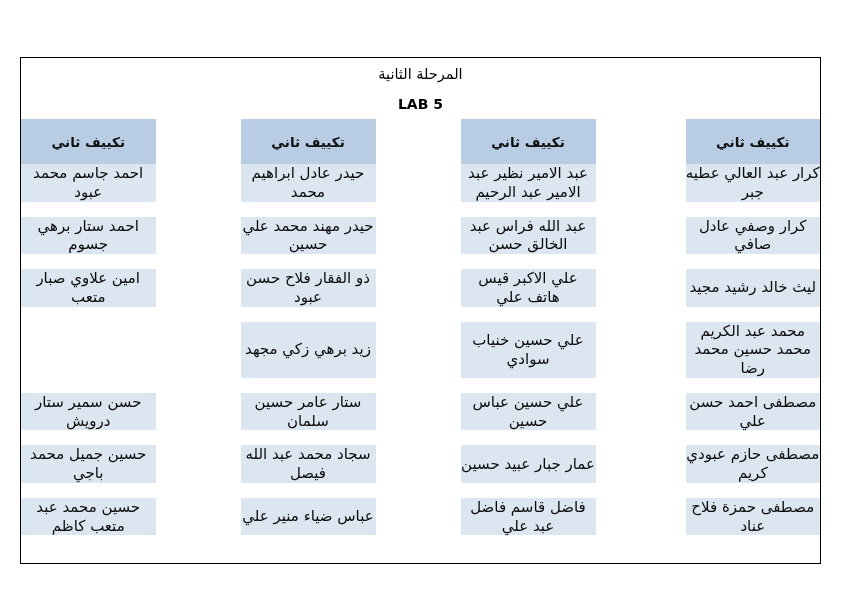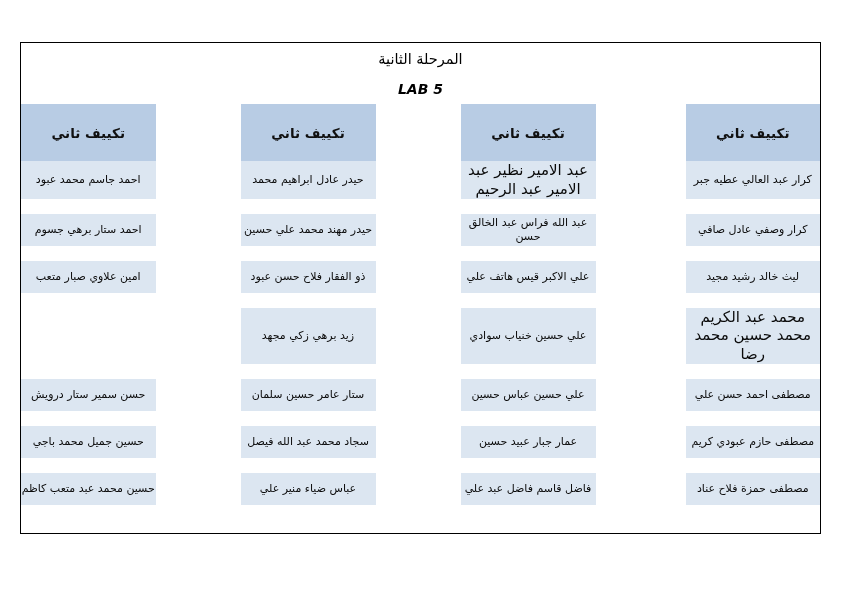--- a/index.html
+++ b/index.html
@@ -19,7 +19,7 @@
   #sheet {
     position: absolute;
     left: 21px;
-    top: 42px;
+    top: 57px;
     width: 800px;
   }
 

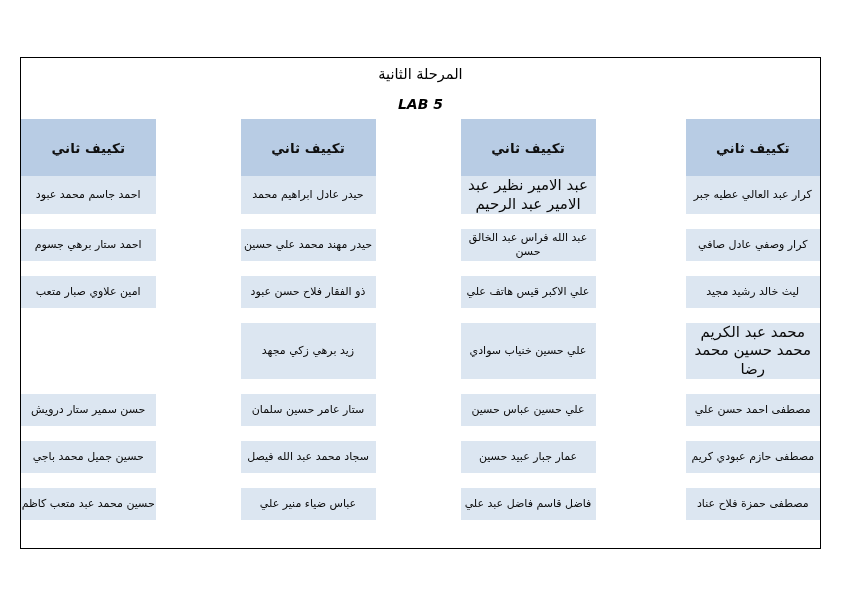--- a/index.html
+++ b/index.html
@@ -55,7 +55,6 @@
   .lab-row td span.latin {
     direction: ltr;
     display: inline-block;
-    font-style: italic;
   }
 
   

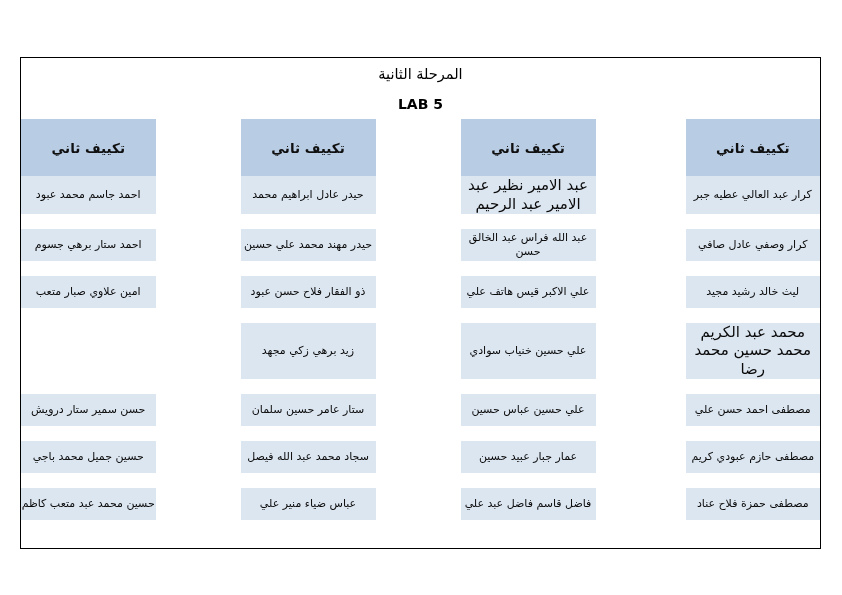--- a/index.html
+++ b/index.html
@@ -58,7 +58,7 @@
   }
 
   
-  .head-row td { height: 57px; }
+  .head-row td { height: 45px; }
   .colhead {
     background: #b8cce4;
     border: 1.3px solid #000000;

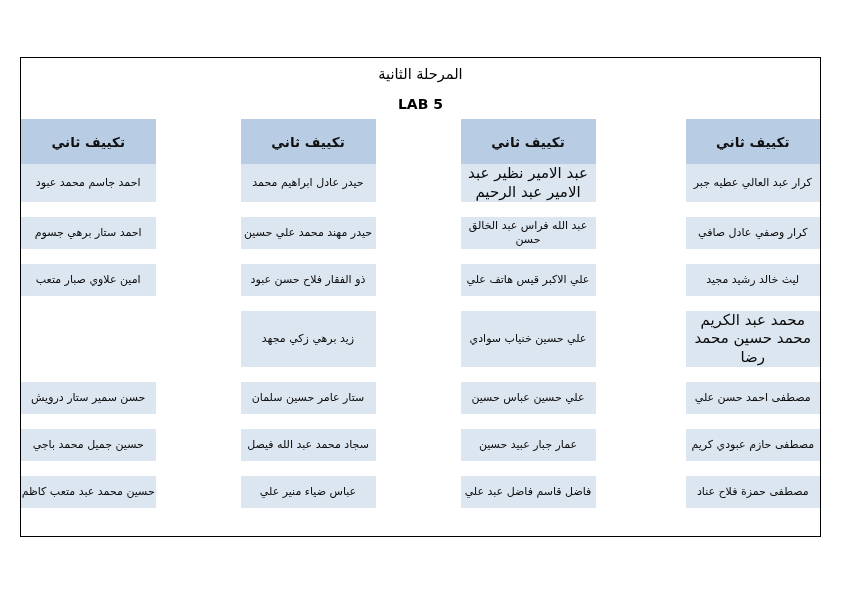--- a/index.html
+++ b/index.html
@@ -81,7 +81,7 @@
     background: #dce6f1;
     border: 1.4px solid #000000;
     text-align: center;
-    font-size: 11px;
+    font-size: 15px;
     line-height: 1.25;
     color: #0a0a0a;
     padding: 1px 3px;

